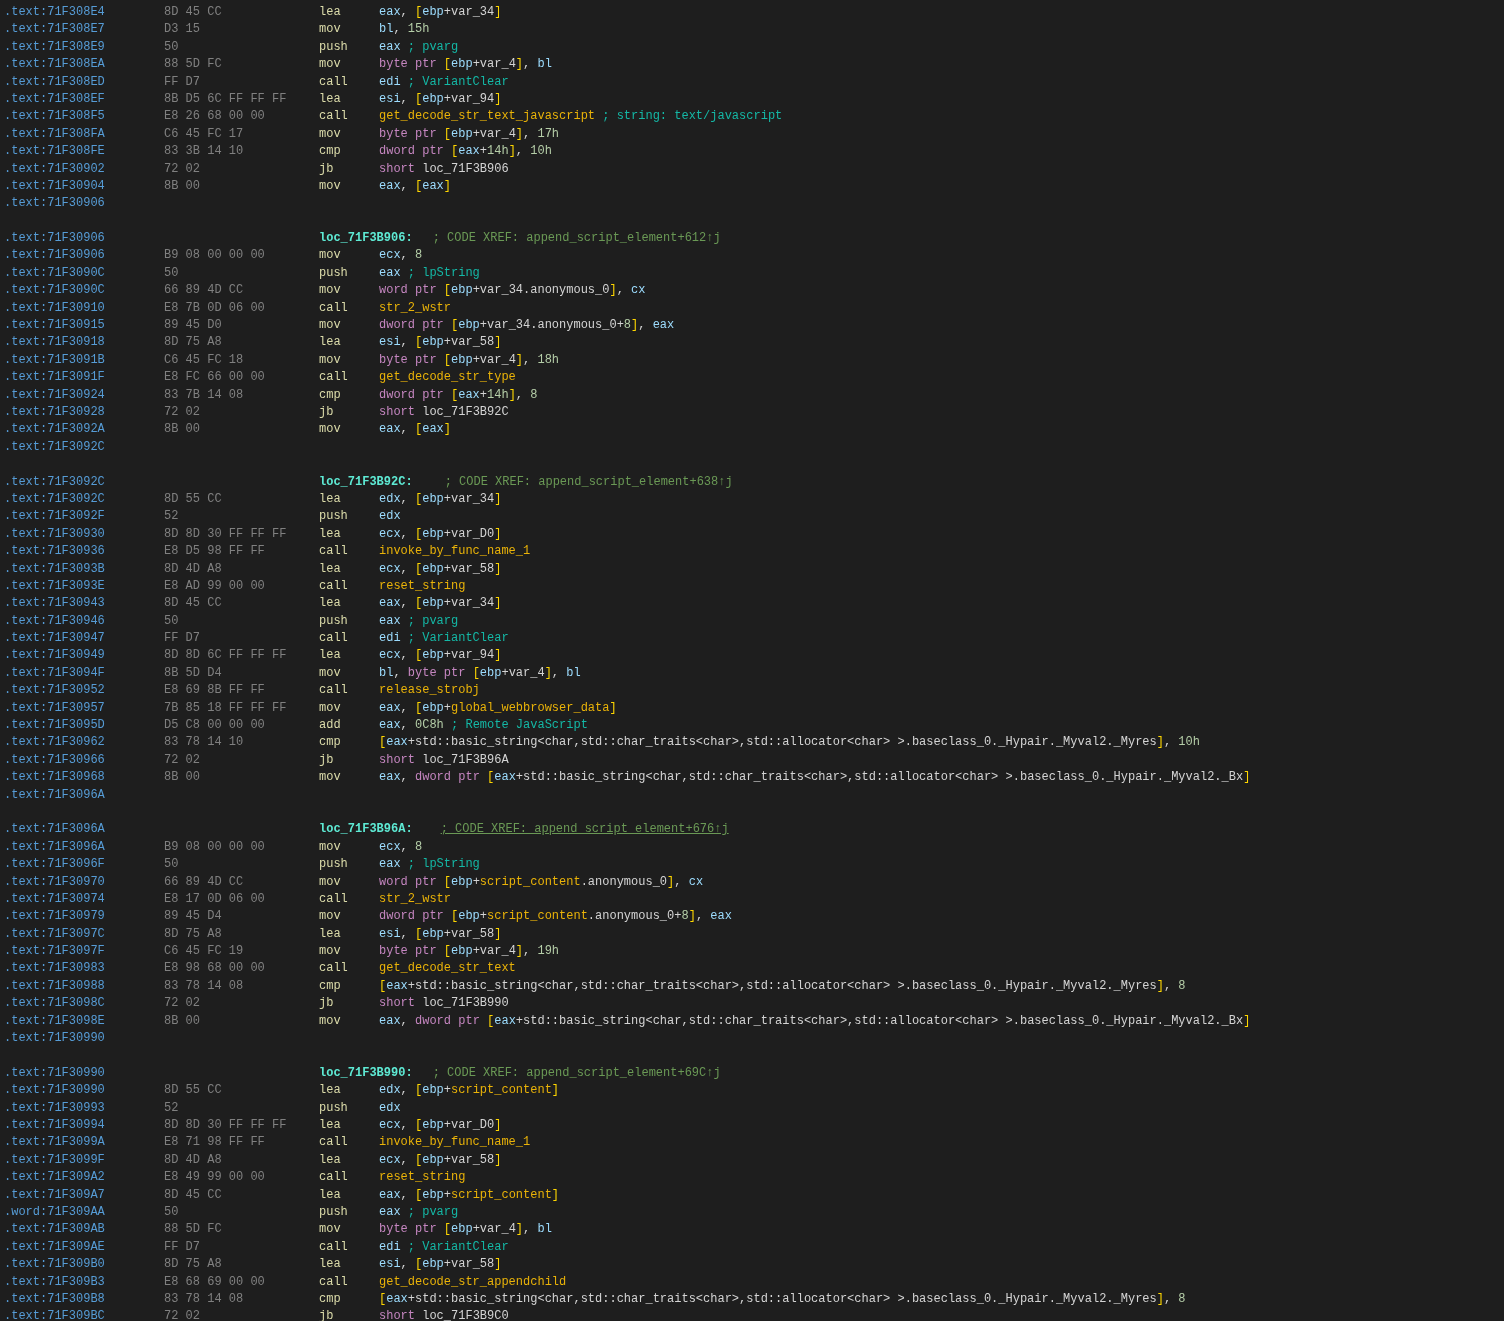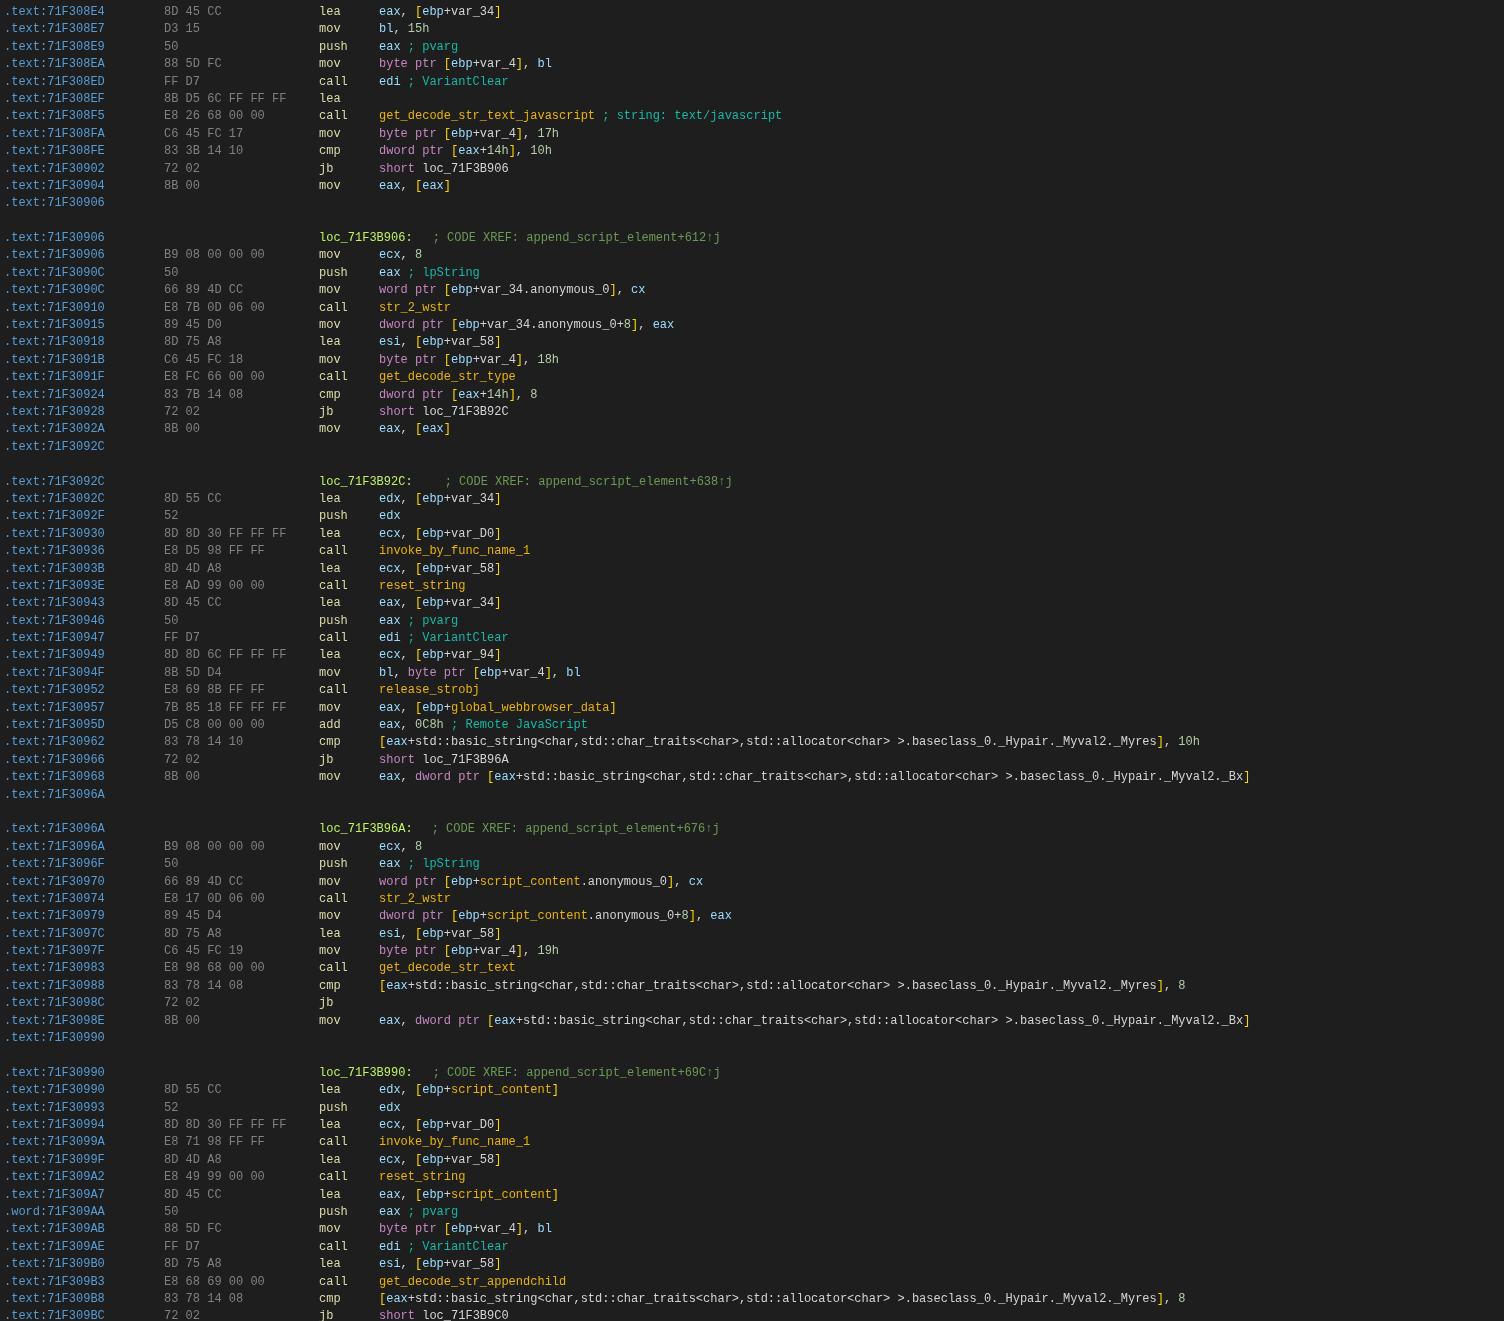--- a/index.html
+++ b/index.html
@@ -116,6 +116,7 @@
       <span class="col-addr">.text:71F308EF</span>
       <span class="col-bytes">8B D5 6C FF FF FF</span>
       <span class="col-mnemonic">lea</span>
+      <span class="col-operands"><span class="reg">esi</span>, <span class="bracket">[</span><span class="reg">ebp</span>+var_94<span class="bracket">]</span></span>
     </div>
     <div class="disasm-line">
       <span class="col-addr">.text:71F308F5</span>

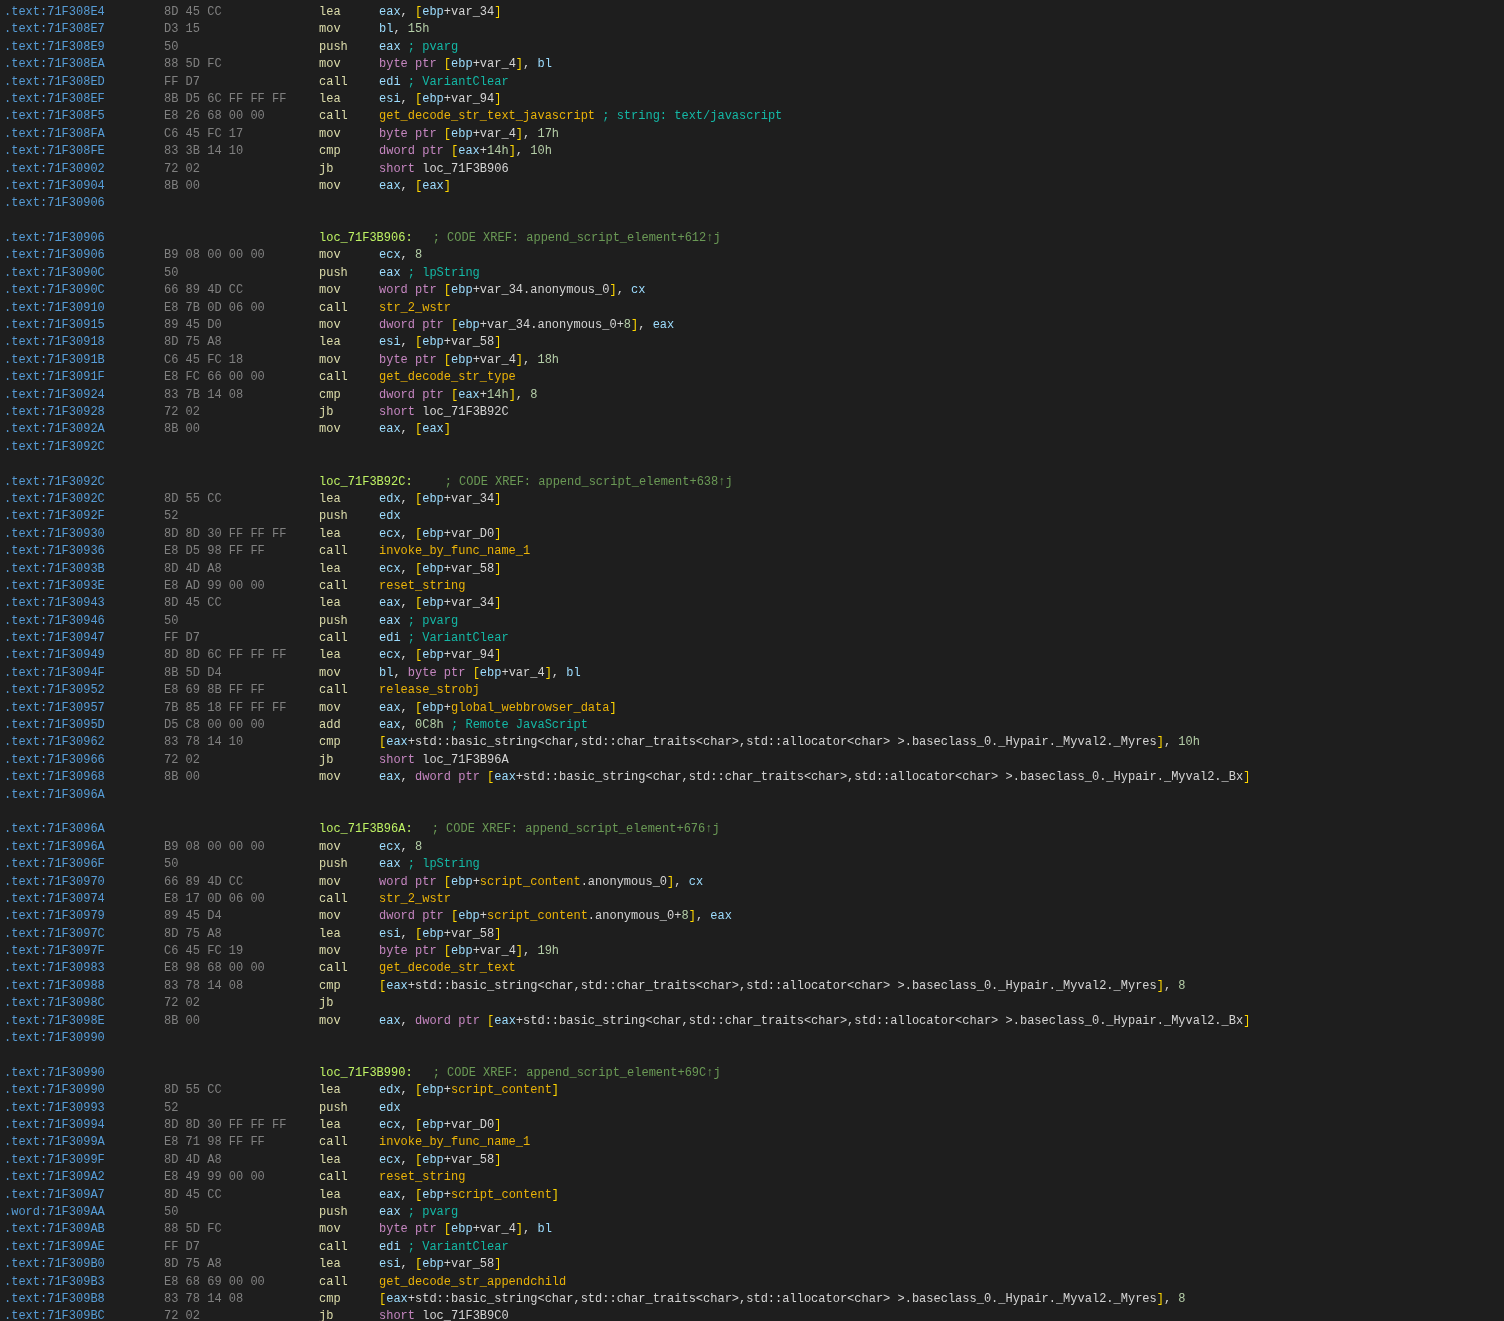--- a/index.html
+++ b/index.html
@@ -61,8 +61,8 @@
       flex-shrink: 0;
     }
     .label-name {
-      color: #bef264;
-      font-weight: normal;
+      color: #5eead4;
+      font-weight: bold;
     }
     .comment {
       color: #14b8a6;

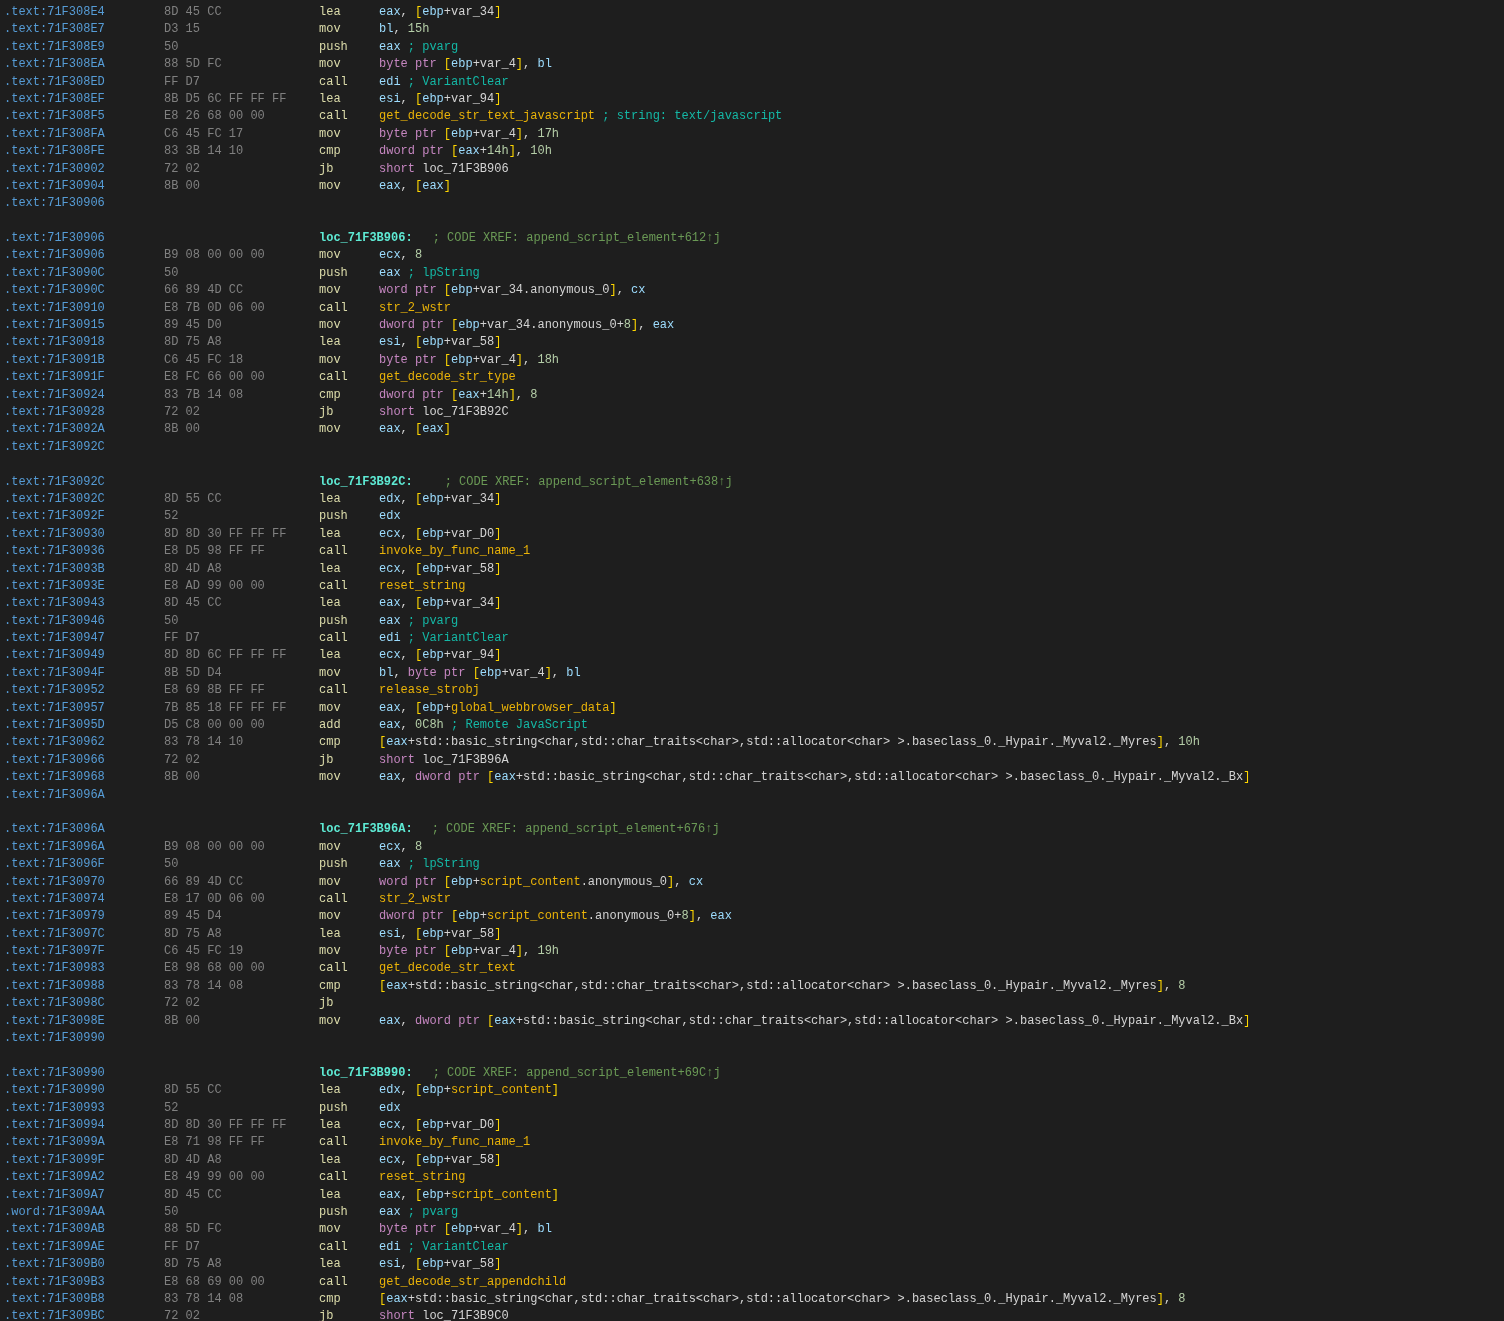--- a/index.html
+++ b/index.html
@@ -353,7 +353,7 @@
       <span class="label-addr">.text:71F3096A</span>
       <span class="label-bytes"></span>
       <span class="label-name">loc_71F3B96A:</span>
-      <span class="xref-comment" style="margin-left: 19px;">                                                  ; CODE XREF: append_script_element+676↑j</span>
+      <span class="xref-comment" style="margin-left: 28px; text-decoration: underline;">                                                  ; CODE XREF: append_script_element+676↑j</span>
     </div>
     <div class="disasm-line">
       <span class="col-addr">.text:71F3096A</span>

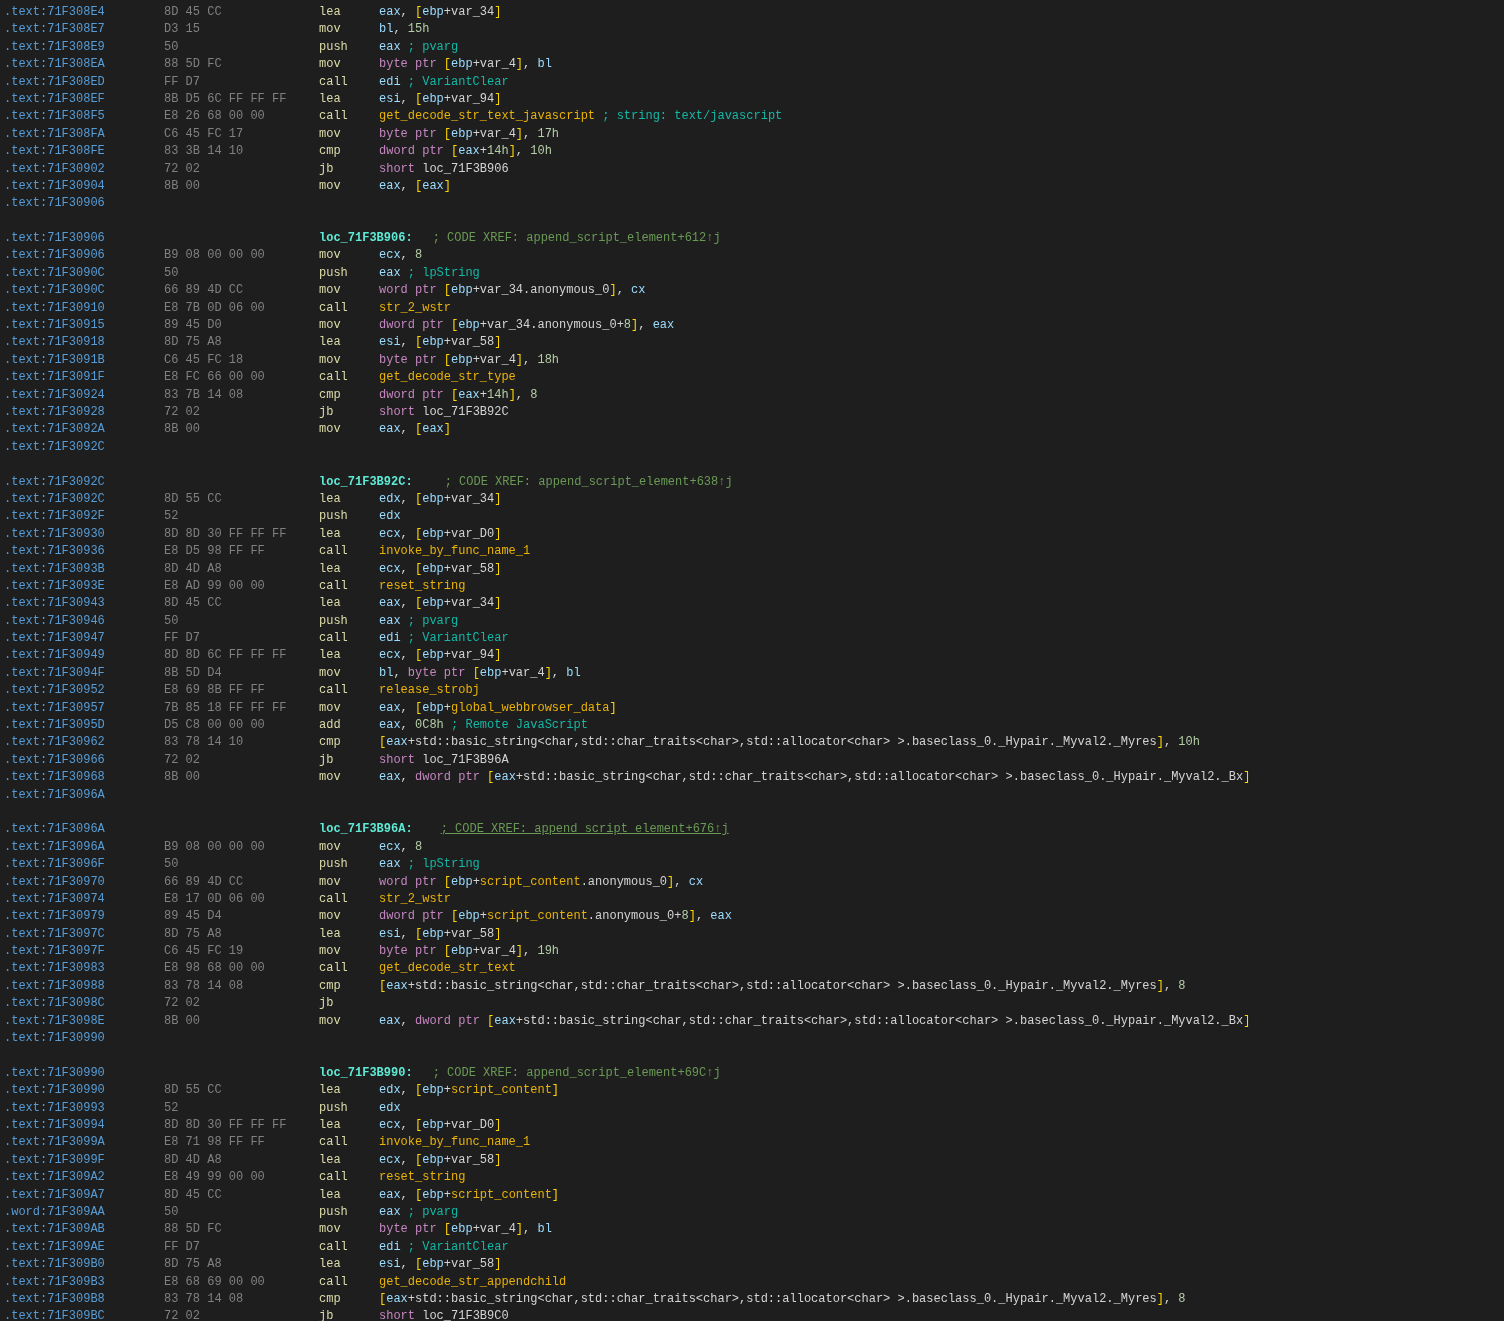--- a/index.html
+++ b/index.html
@@ -413,6 +413,7 @@
       <span class="col-addr">.text:71F3098C</span>
       <span class="col-bytes">72 02</span>
       <span class="col-mnemonic">jb</span>
+      <span class="col-operands"><span style="color:#c586c0">short</span> loc_71F3B990</span>
     </div>
     <div class="disasm-line">
       <span class="col-addr">.text:71F3098E</span>

